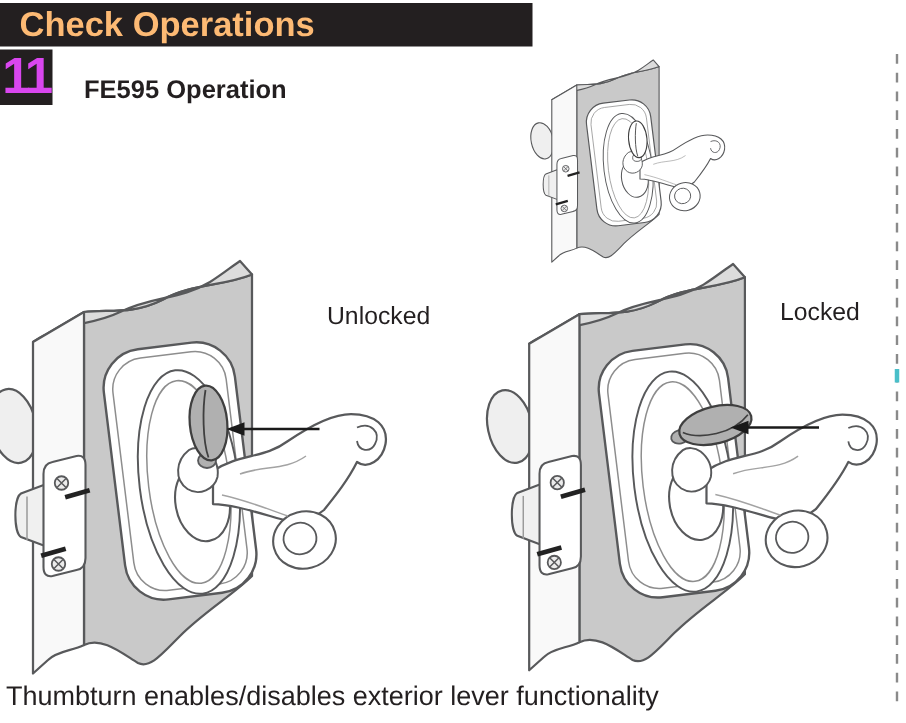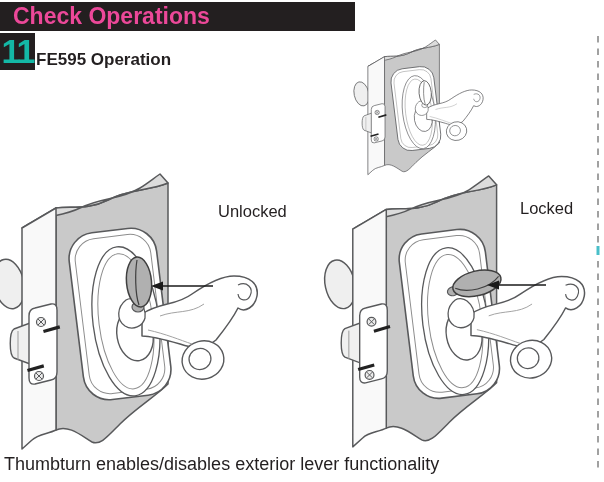--- a/index.html
+++ b/index.html
@@ -7,7 +7,7 @@
        font-family:"Liberation Sans", sans-serif;color:#231f20;}
   #art{position:absolute;left:0;top:0;width:604px;height:482px;}
   .hdr-bar{position:absolute;left:0;top:2px;width:355px;height:29px;
-       background:var(--header-bar,#231f20);color:#ec4899;font-weight:bold;font-size:23px;
+       background:var(--header-bar,#231f20);color:#fdba74;font-weight:bold;font-size:23px;
        line-height:29px;padding-left:13px;box-sizing:border-box;}
   .step-num{position:absolute;left:0;top:33px;width:35px;height:37px;
        background:var(--header-bar,#231f20);color:#14b8a6;font-weight:bold;font-size:34px;

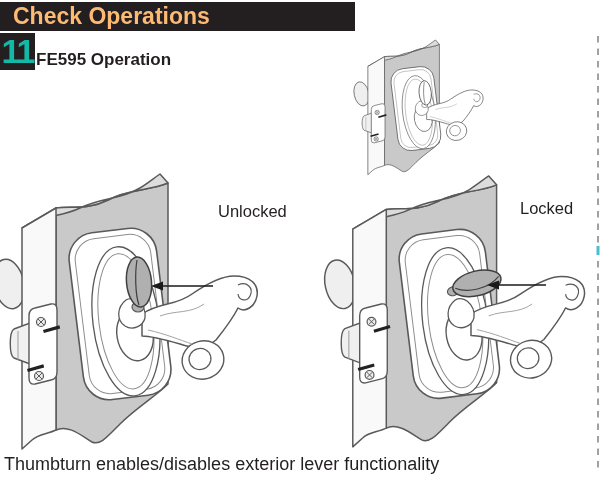--- a/index.html
+++ b/index.html
@@ -10,7 +10,7 @@
        background:var(--header-bar,#231f20);color:#fdba74;font-weight:bold;font-size:23px;
        line-height:29px;padding-left:13px;box-sizing:border-box;}
   .step-num{position:absolute;left:0;top:33px;width:35px;height:37px;
-       background:var(--header-bar,#231f20);color:#14b8a6;font-weight:bold;font-size:34px;
+       background:var(--header-bar,#231f20);color:#d946ef;font-weight:bold;font-size:34px;
        line-height:36px;text-align:center;letter-spacing:-2px;}
   .step-title{position:absolute;left:36px;top:50px;font-weight:bold;font-size:17px;}
   .state-label{position:absolute;font-size:16.5px;margin-left:42px;}

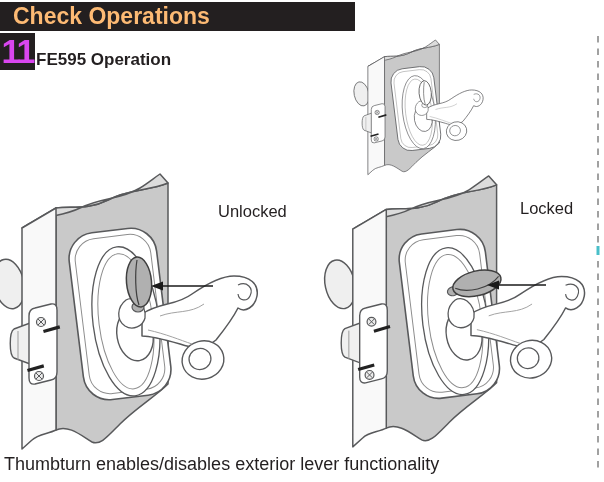--- a/index.html
+++ b/index.html
@@ -12,7 +12,7 @@
   .step-num{position:absolute;left:0;top:33px;width:35px;height:37px;
        background:var(--header-bar,#231f20);color:#d946ef;font-weight:bold;font-size:34px;
        line-height:36px;text-align:center;letter-spacing:-2px;}
-  .step-title{position:absolute;left:36px;top:50px;font-weight:bold;font-size:17px;}
+  .step-title{position:absolute;left:56px;top:50px;font-weight:bold;font-size:17px;}
   .state-label{position:absolute;font-size:16.5px;margin-left:42px;}
   #lbl-unlocked{left:176px;top:202px;}
   #lbl-locked{left:478px;top:199px;}

